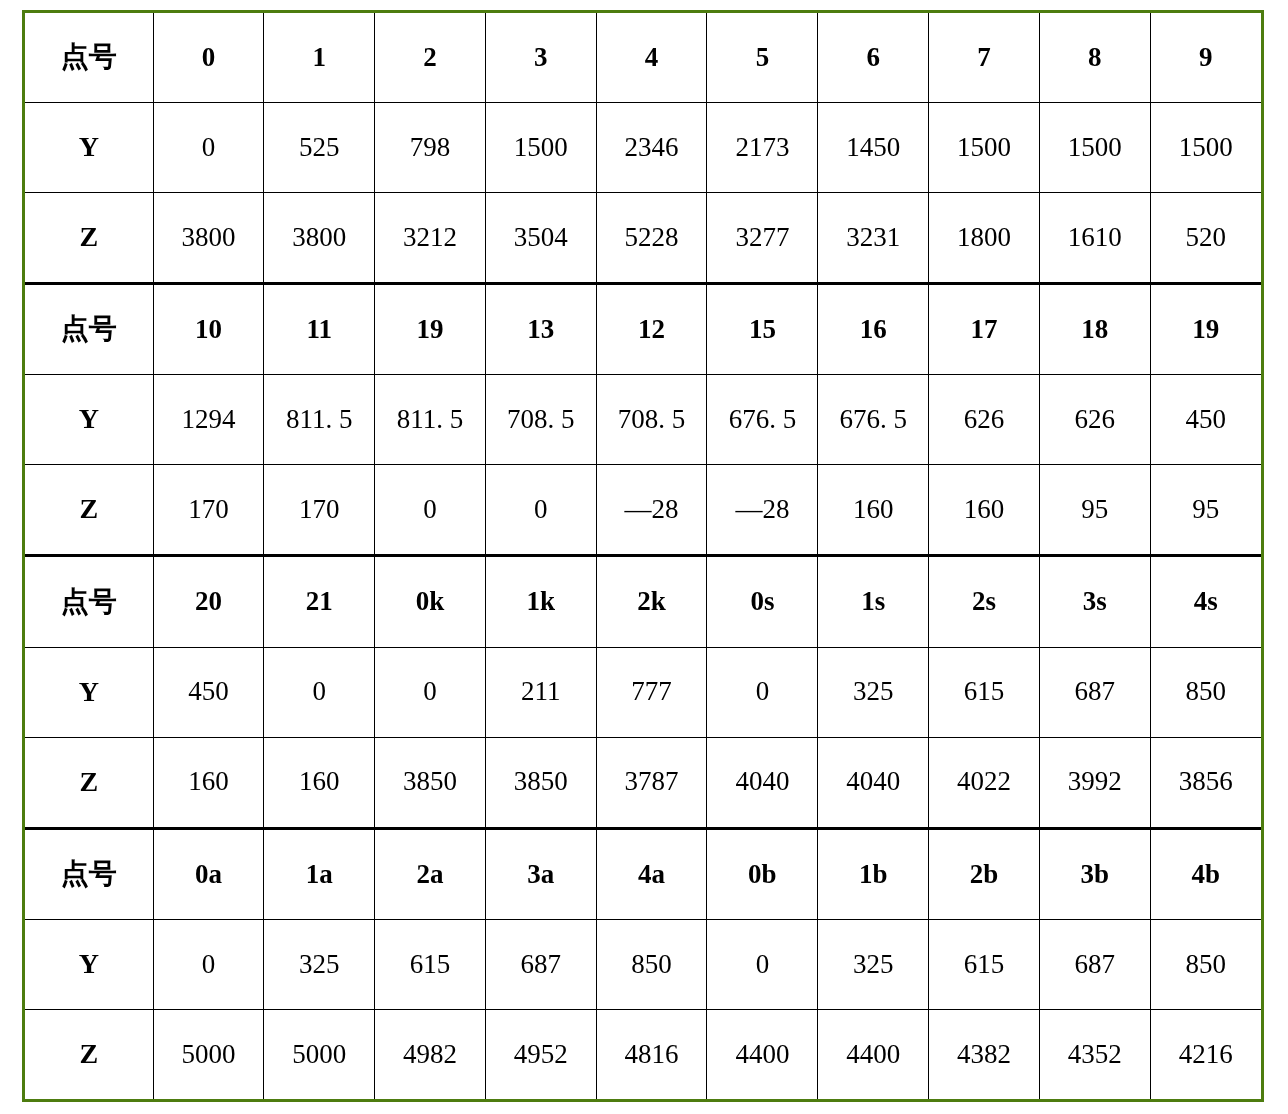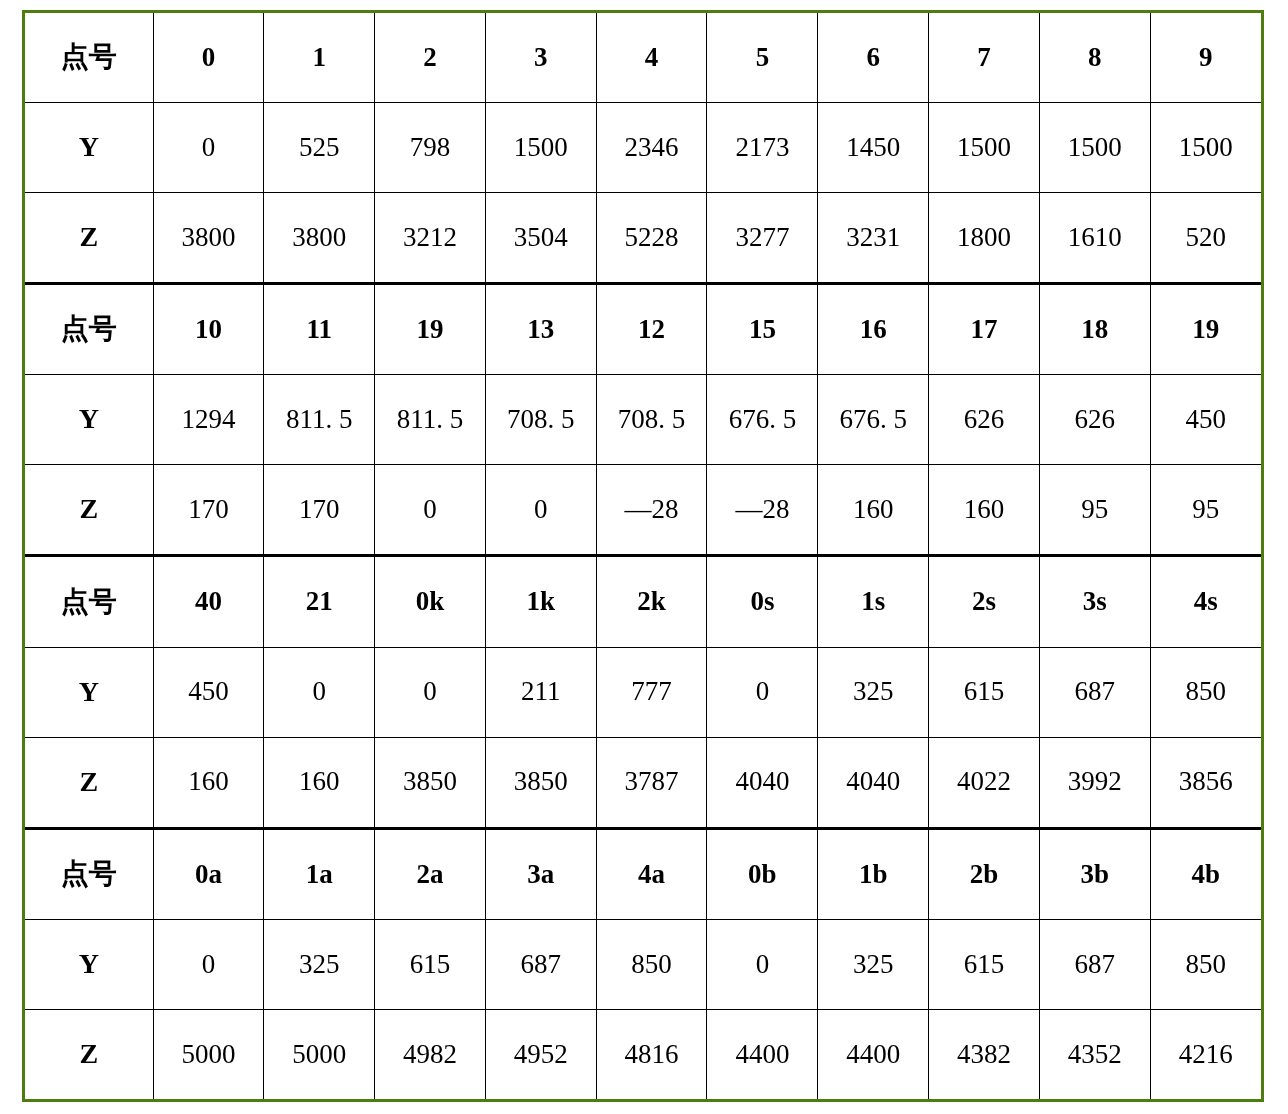--- a/index.html
+++ b/index.html
@@ -171,7 +171,7 @@
 
         <tr class="blockstart">
           <td class="label">点号</td>
-          <td class="hdr">40</td>
+          <td class="hdr">20</td>
           <td class="hdr">21</td>
           <td class="hdr">0k</td>
           <td class="hdr">1k</td>

